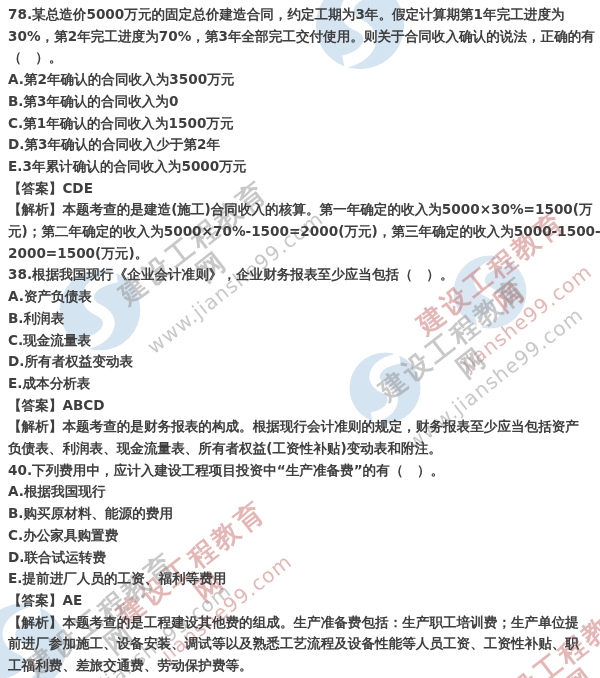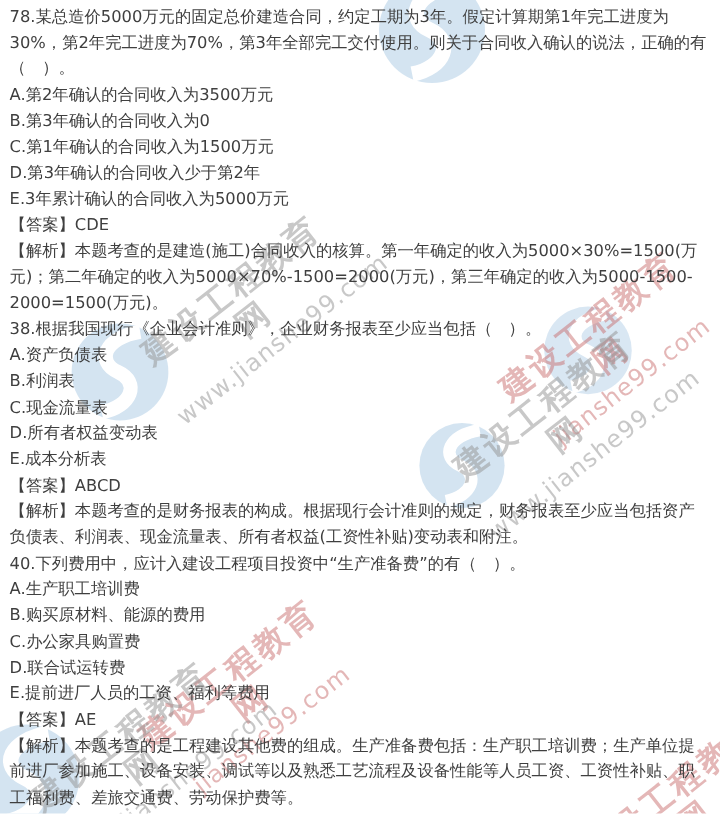--- a/index.html
+++ b/index.html
@@ -15,7 +15,7 @@
     font-size:13.6px;line-height:21.7px;color:#3f3f3f;
     white-space:nowrap;
   }
-  .line{white-space:nowrap;}
+  .line{white-space:nowrap;font-weight:bold;}
   
   .watermark-layer{position:absolute;inset:0;z-index:1;pointer-events:none;}
   .wm{

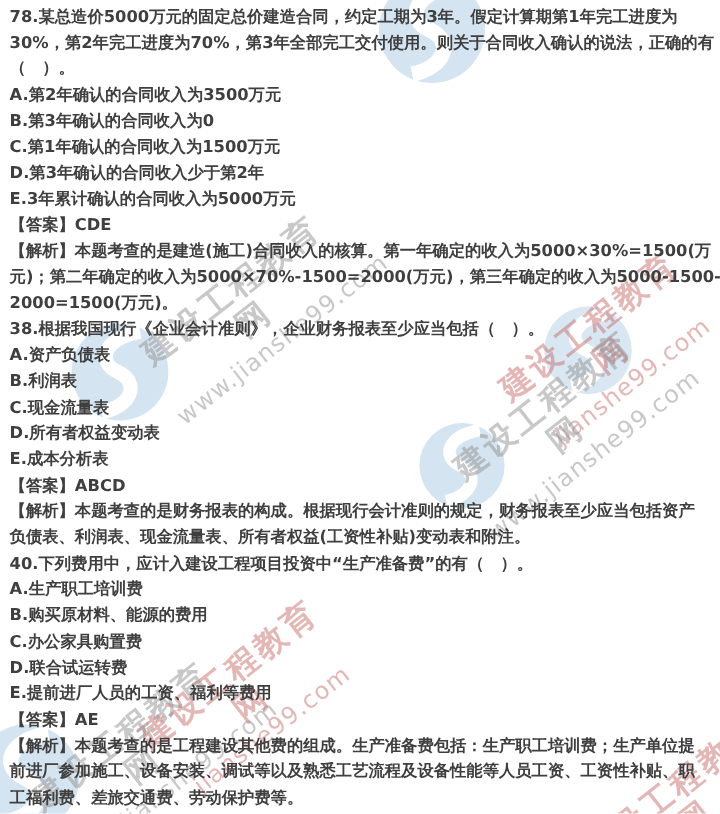--- a/index.html
+++ b/index.html
@@ -110,7 +110,7 @@
       <div class="line">【解析】本题考查的是财务报表的构成。根据现行会计准则的规定，财务报表至少应当包括资产</div>
       <div class="line">负债表、利润表、现金流量表、所有者权益(工资性补贴)变动表和附注。</div>
       <div class="line">40.下列费用中，应计入建设工程项目投资中“生产准备费”的有（　）。</div>
-      <div class="line">A.生产职工培训费</div>
+      <div class="line">A.根据我国现行</div>
       <div class="line">B.购买原材料、能源的费用</div>
       <div class="line">C.办公家具购置费</div>
       <div class="line">D.联合试运转费</div>

